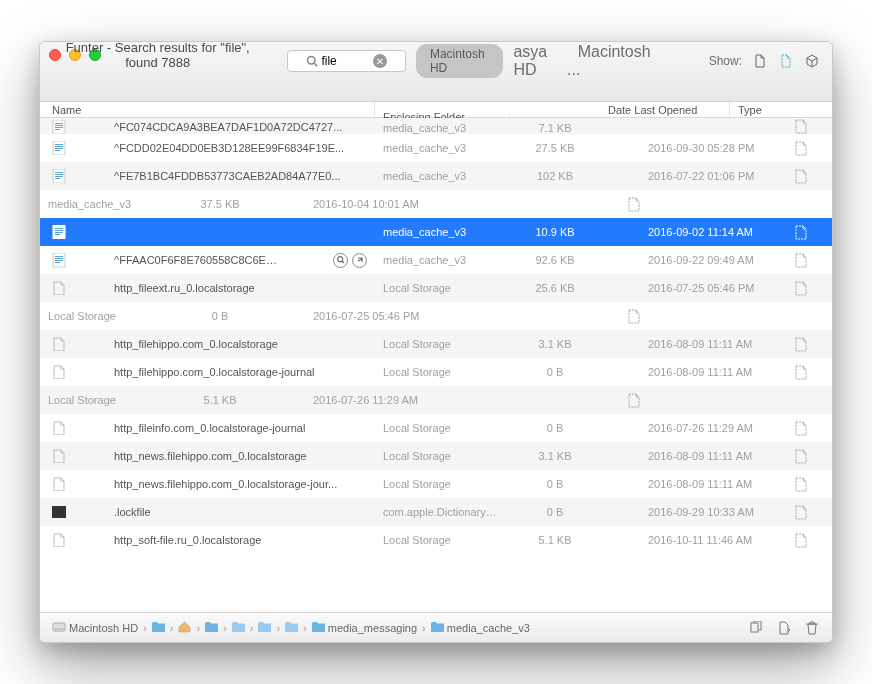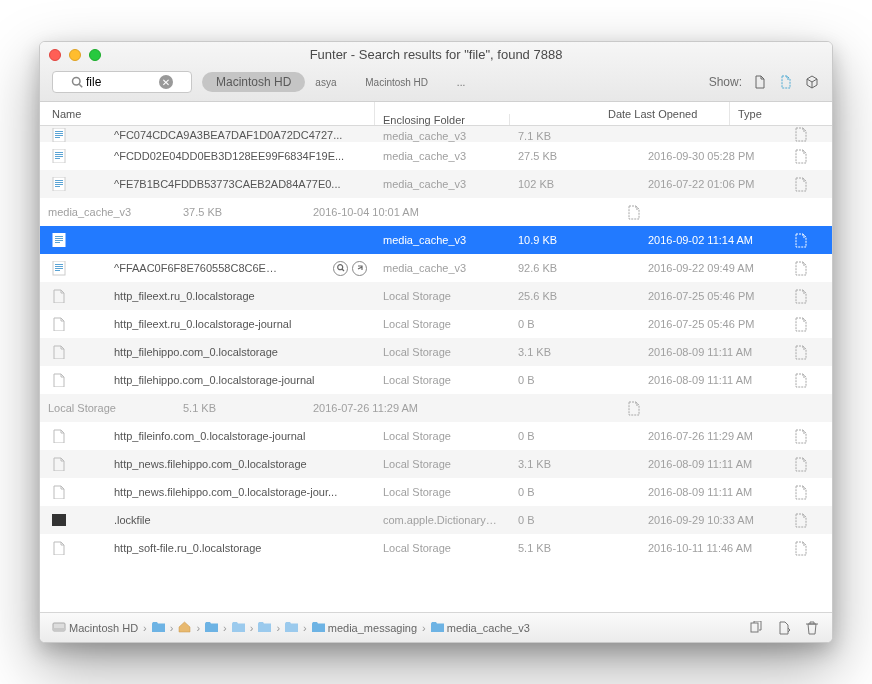--- a/index.html
+++ b/index.html
@@ -31,7 +31,7 @@
       height: 60px;
       border-bottom: 1px solid #d0d0d0;
       display: flex;
-      flex-direction: column;
+      flex-direction: row;
     }
     .titlebar-top {
       display: flex;

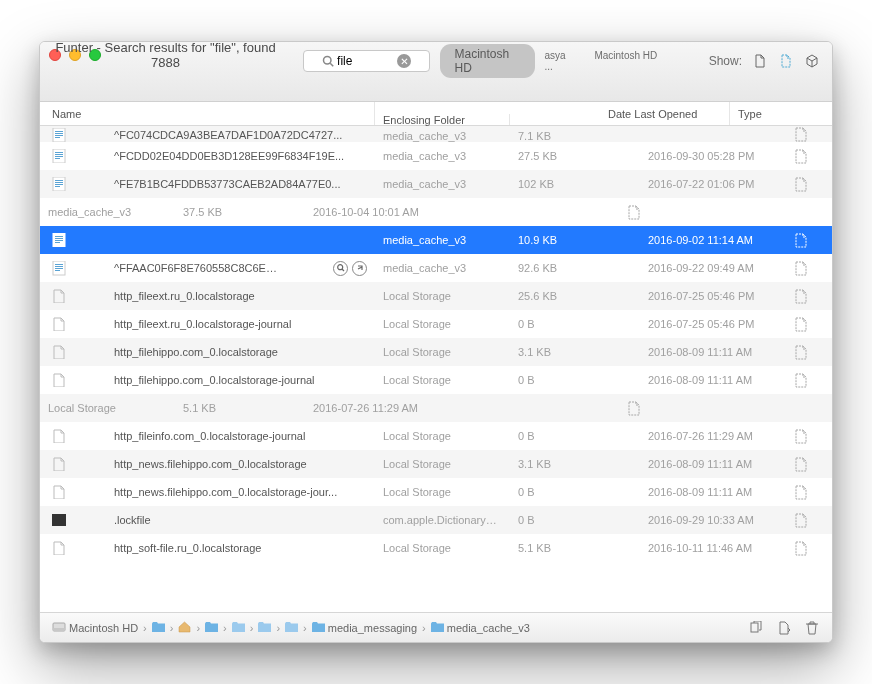--- a/index.html
+++ b/index.html
@@ -105,7 +105,7 @@
       border-radius: 11px;
     }
     .crumb-toolbar {
-      font-size: 10px;
+      font-size: 16px;
       color: #6d6d6d;
     }
     .crumb-toolbar span { margin-right: 26px; }

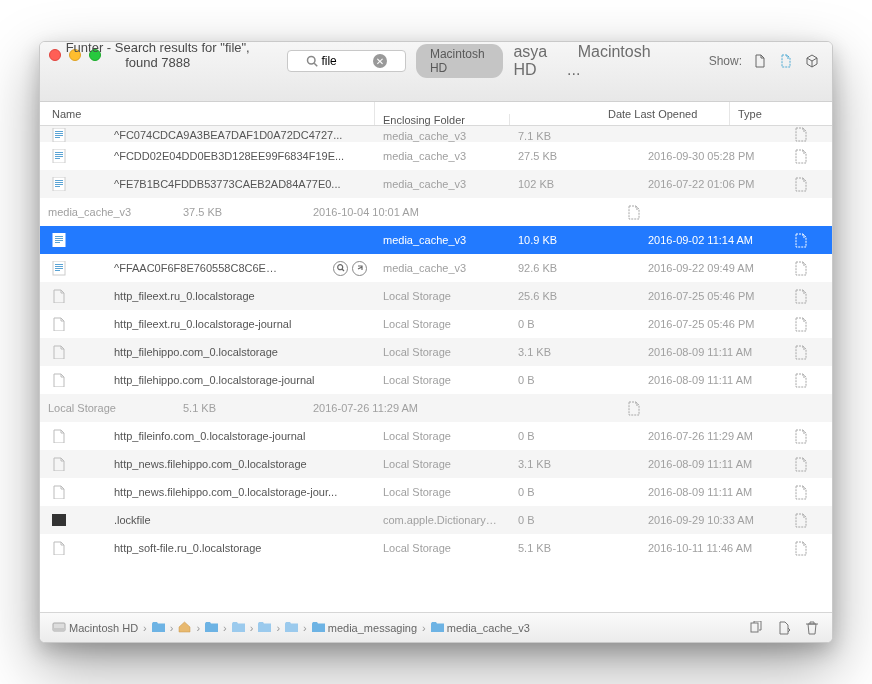--- a/index.html
+++ b/index.html
@@ -132,7 +132,7 @@
       border-bottom: 1px solid #d9d9d9;
       font-size: 11px;
       color: #555;
-      height: 24px;
+      height: 16px;
     }
     .col {
       padding: 3px 8px;

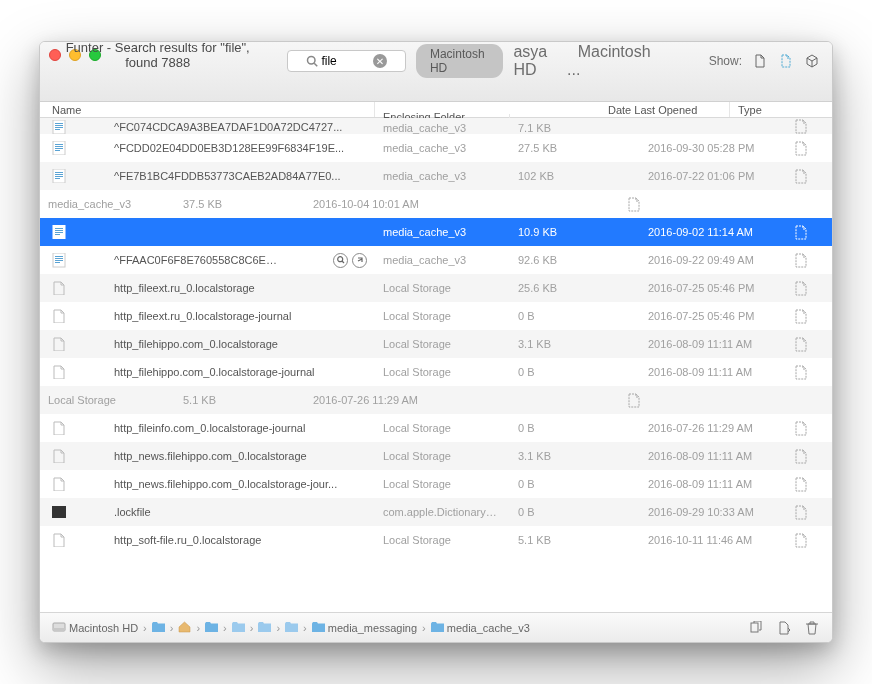--- a/index.html
+++ b/index.html
@@ -170,7 +170,7 @@
       gap: 6px;
     }
     .c-folder { width: 135px; }
-    .c-size { width: 90px; }
+    .c-size { width: 90px; text-align: center; }
     .c-date { width: 130px; margin-left: 40px; }
     .c-type { flex: 1; display: flex; align-items: center; justify-content: center; }
     .file-icon {

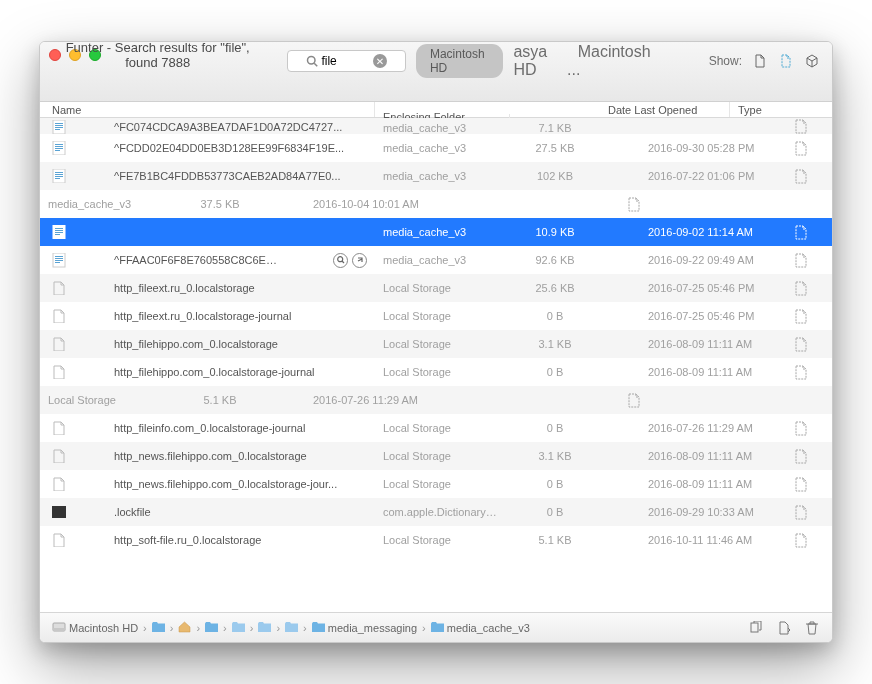--- a/index.html
+++ b/index.html
@@ -453,16 +453,6 @@
         </div>
   </div>
       <div class="row">
-    <div class="cell c-name dark">
-      <span class="file-icon">
-            <svg width="12" height="15" viewBox="0 0 12 15" fill="none" stroke="#bbb" stroke-width="1">
-              <path d="M1 1h7l3 3v10H1z"></path>
-              <path d="M8 1v3h3"></path>
-            </svg>
-          </span>
-      <span class="filename">http_fileext.ru_0.localstorage-journal</span>
-
-    </div>
     <div class="cell c-folder">Local Storage</div>
     <div class="cell c-size">0 B</div>
     <div class="cell c-date">2016-07-25 05:46 PM</div>

